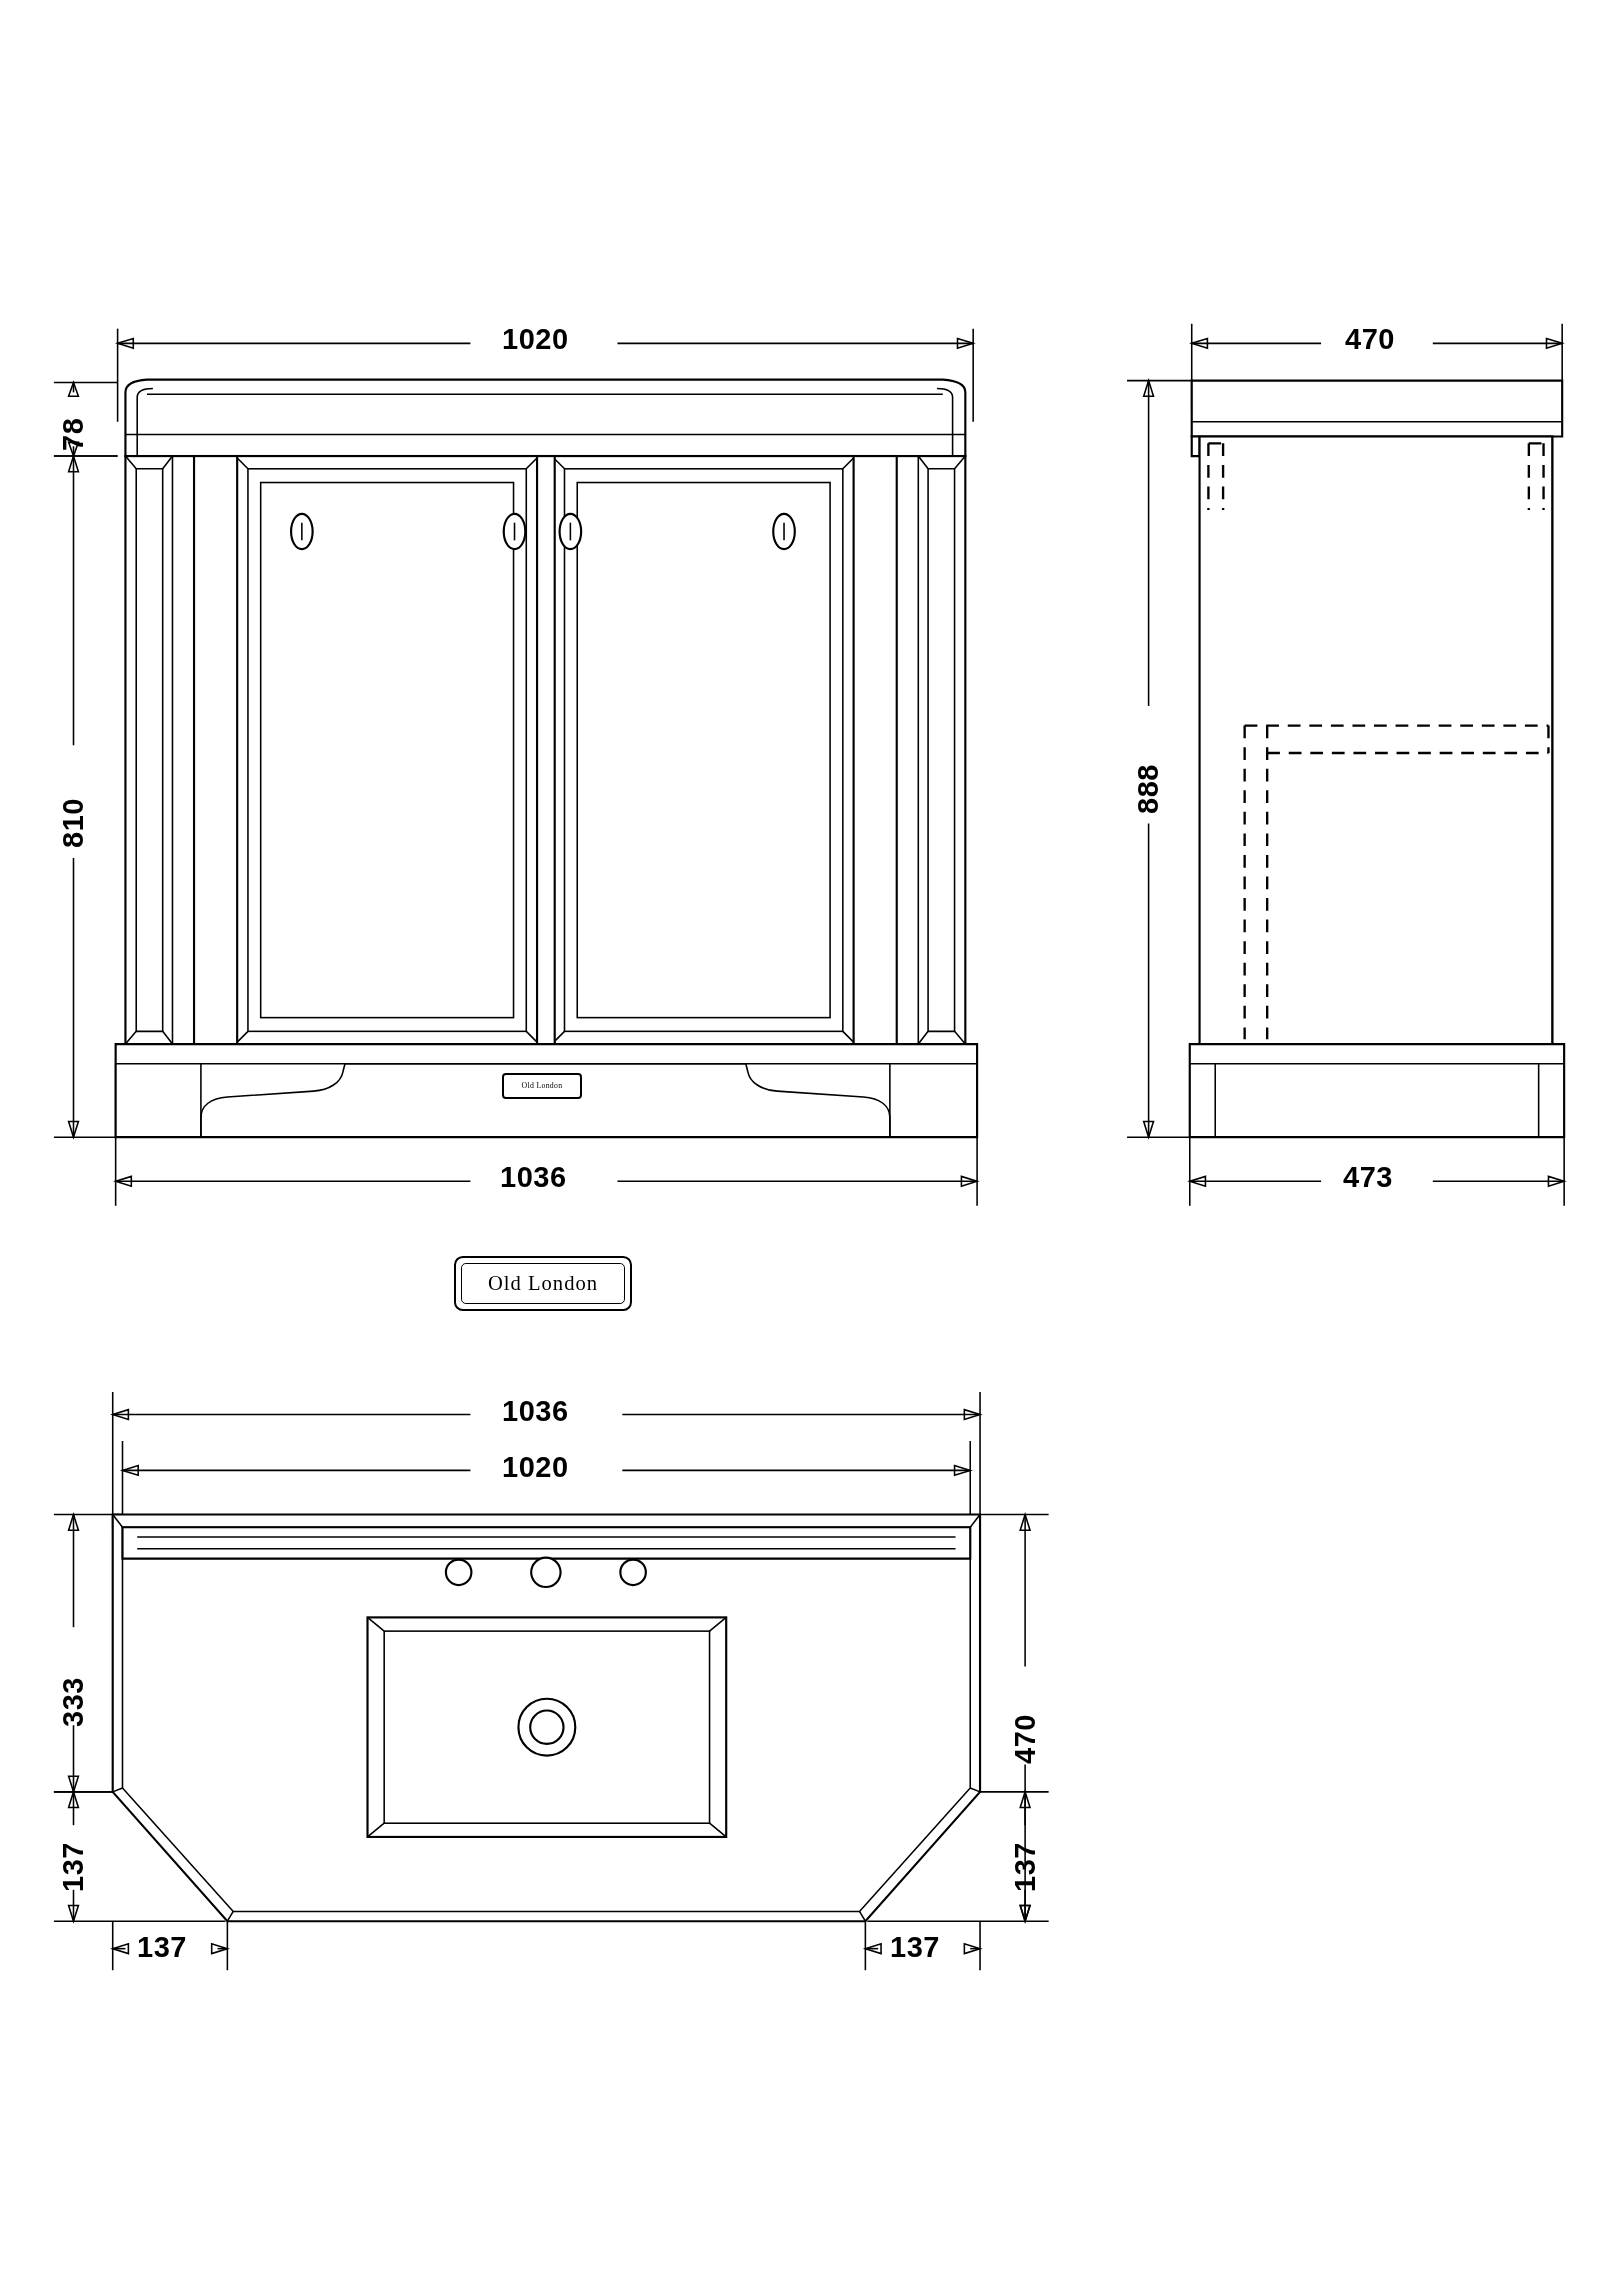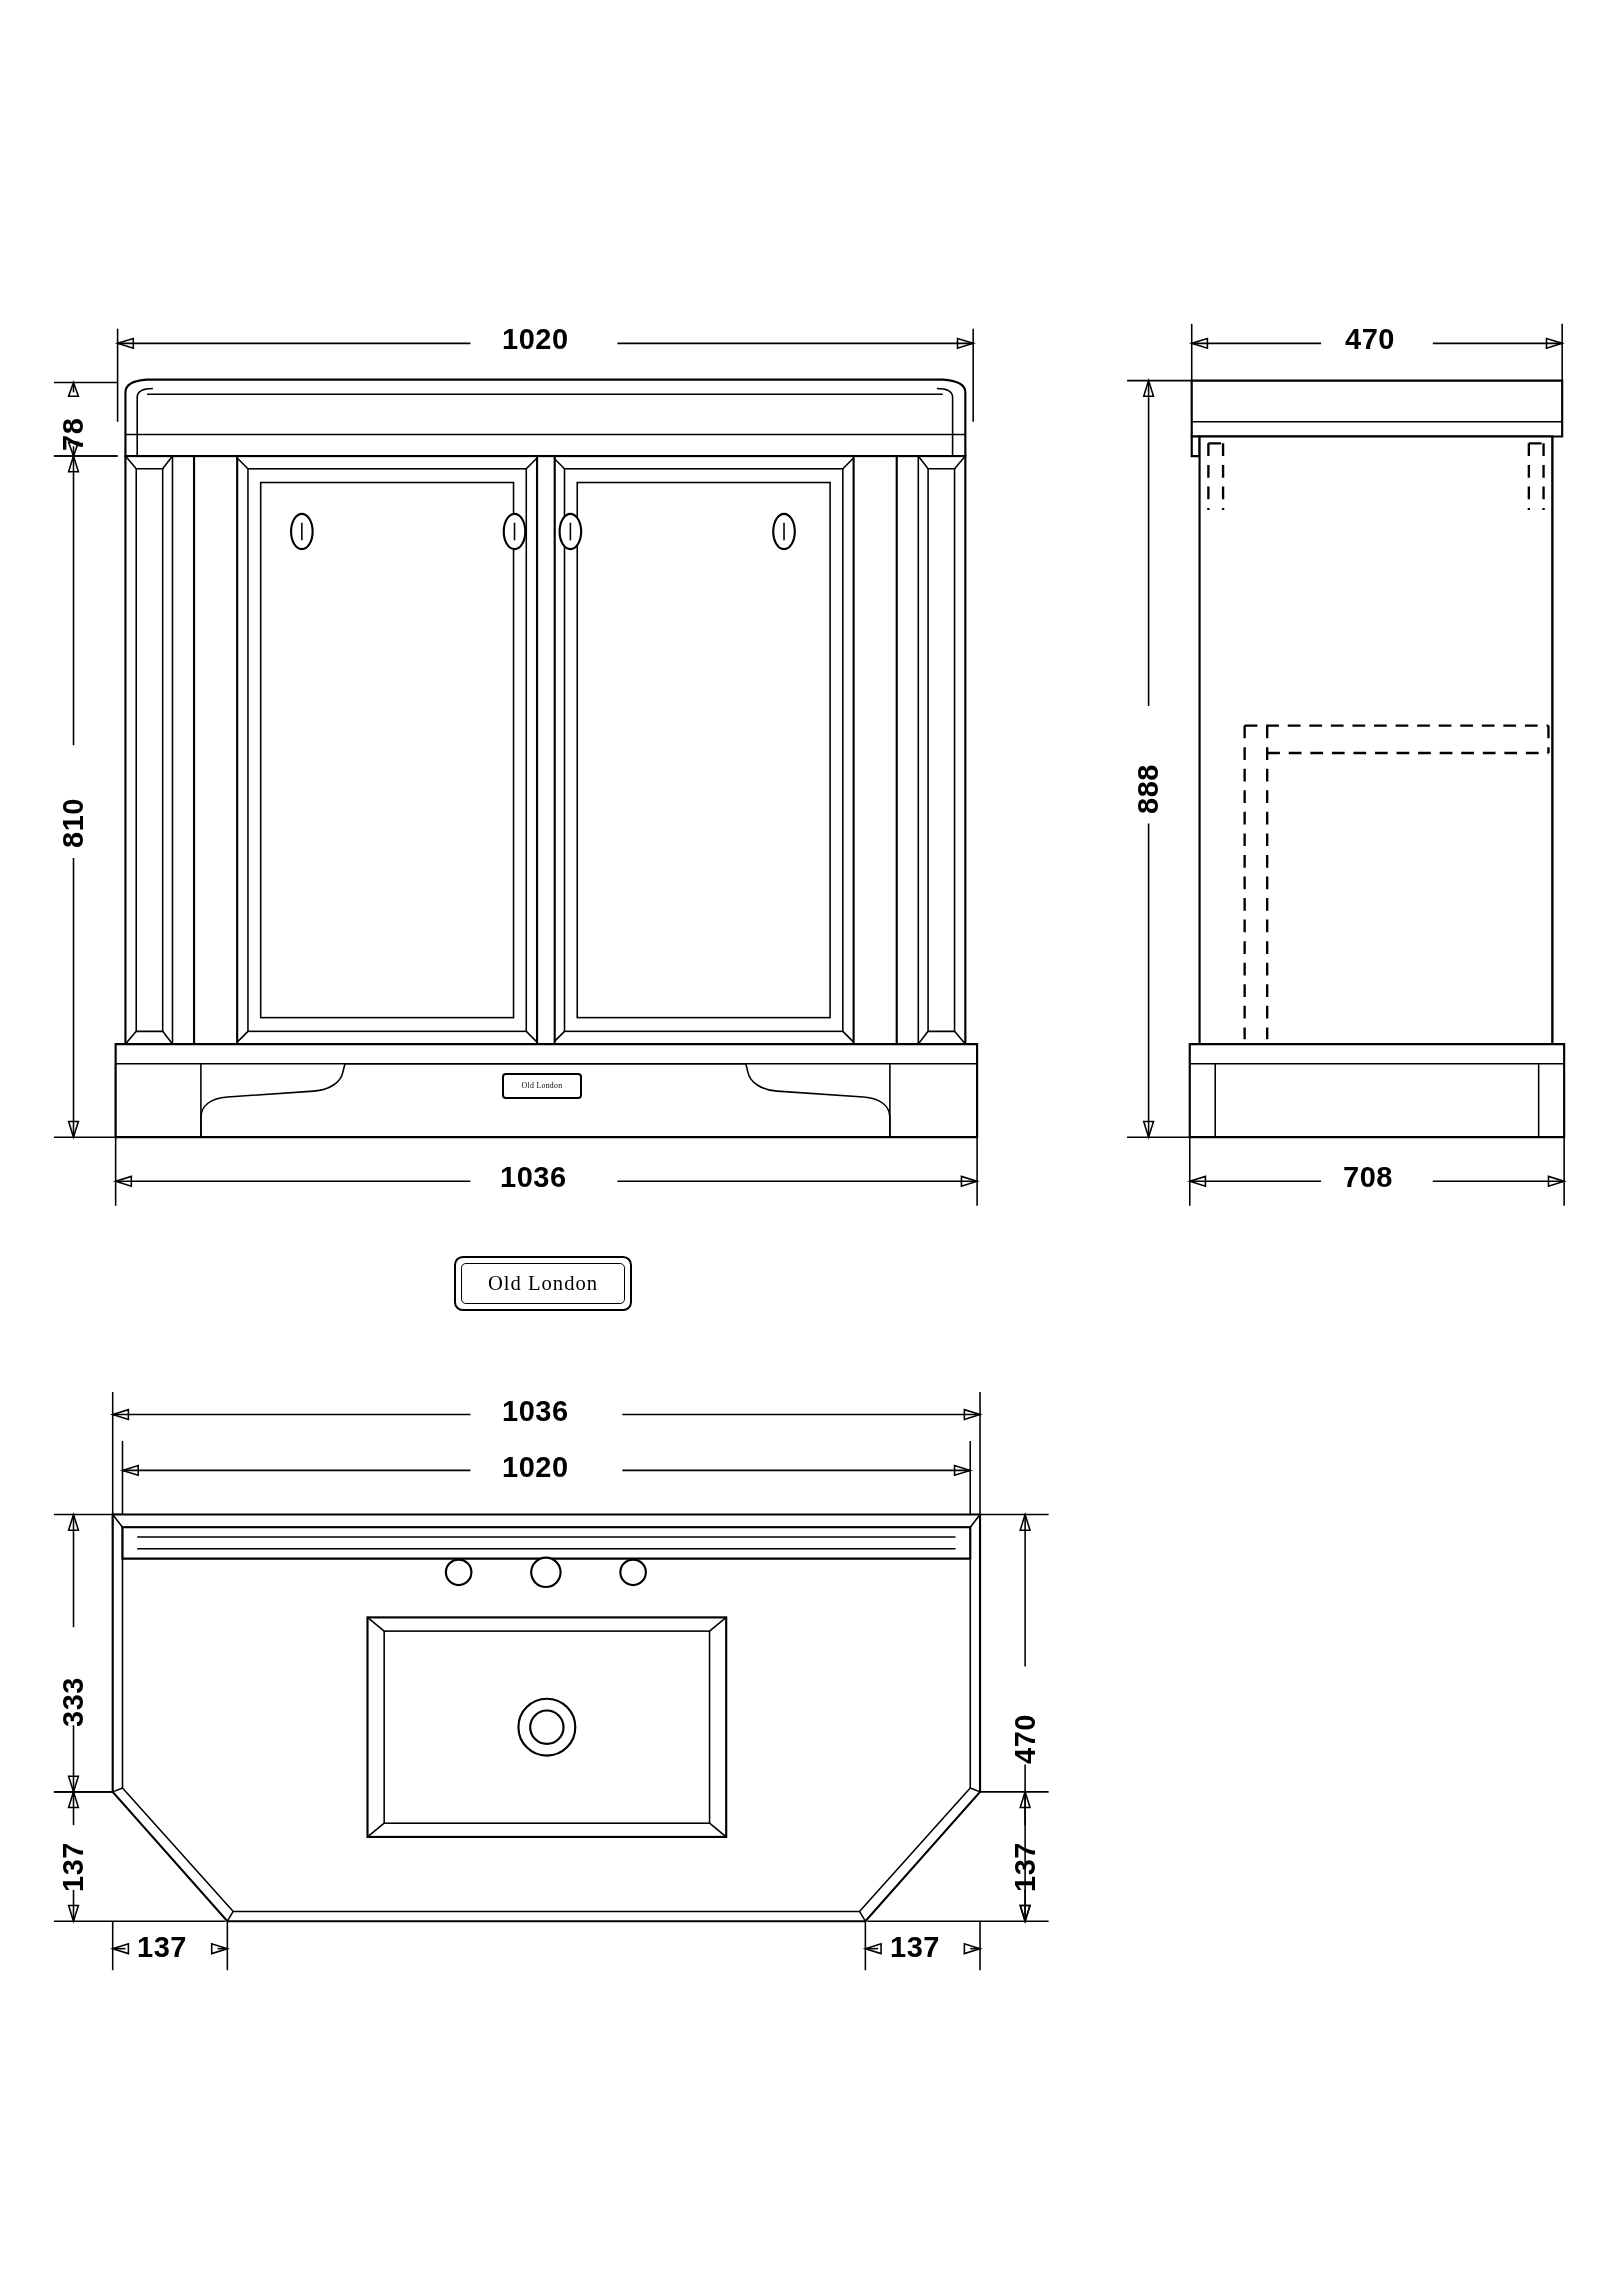--- a/index.html
+++ b/index.html
@@ -239,7 +239,7 @@
 
 <div class="dim" style="left:1345px;top:323px;">470</div>
 <div class="dim vert" style="left:1132px;top:814px;">888</div>
-<div class="dim" style="left:1343px;top:1161px;">708</div>
+<div class="dim" style="left:1343px;top:1161px;">473</div>
 
 <div class="dim" style="left:502px;top:1395px;">1036</div>
 <div class="dim" style="left:502px;top:1451px;">1020</div>

